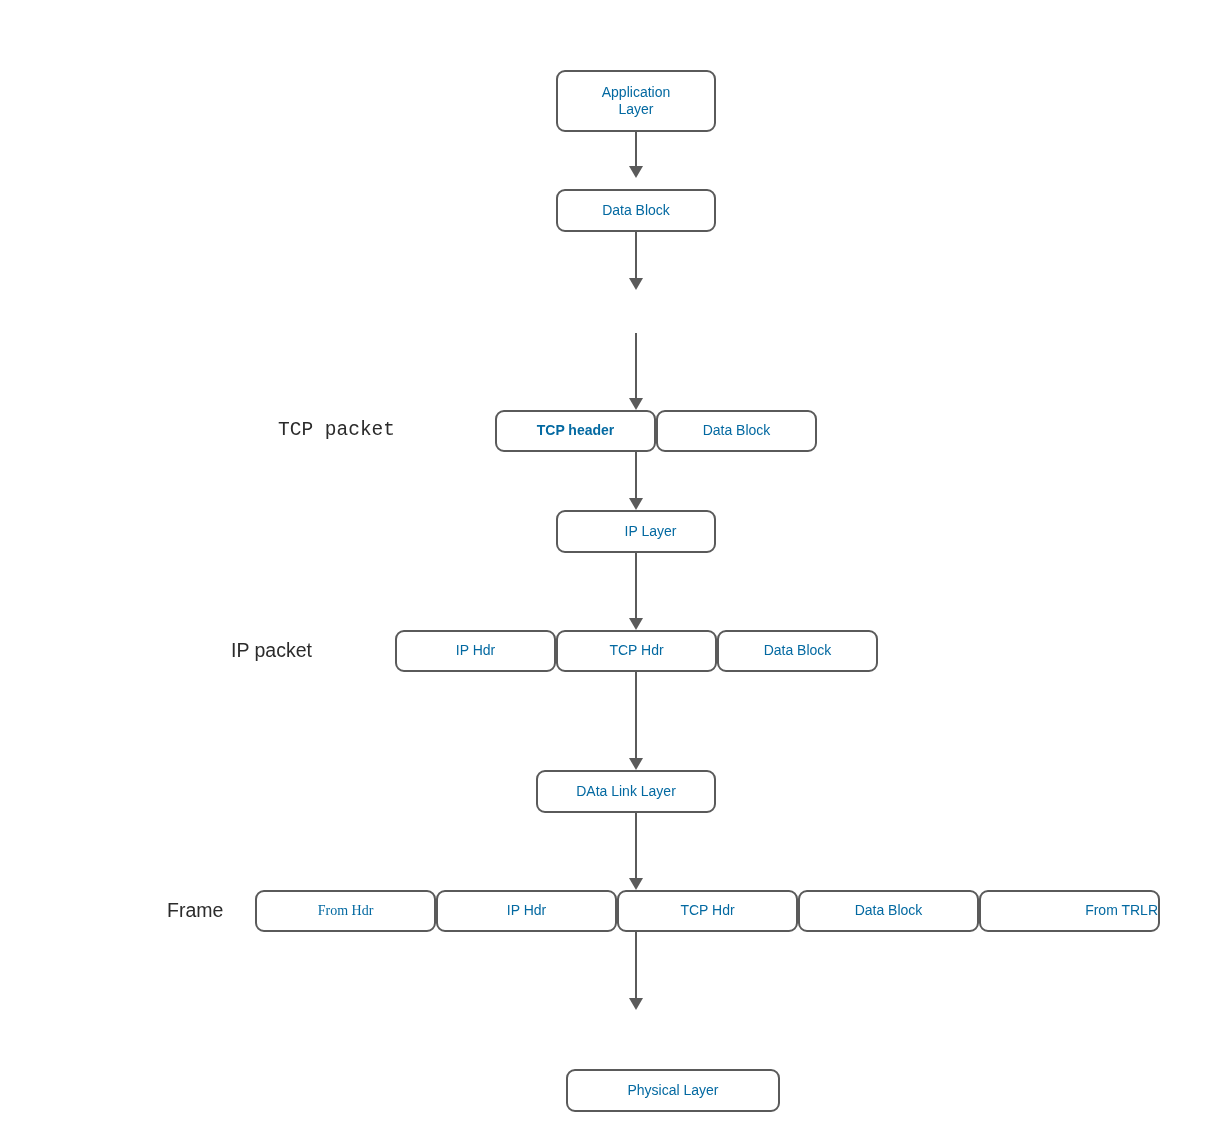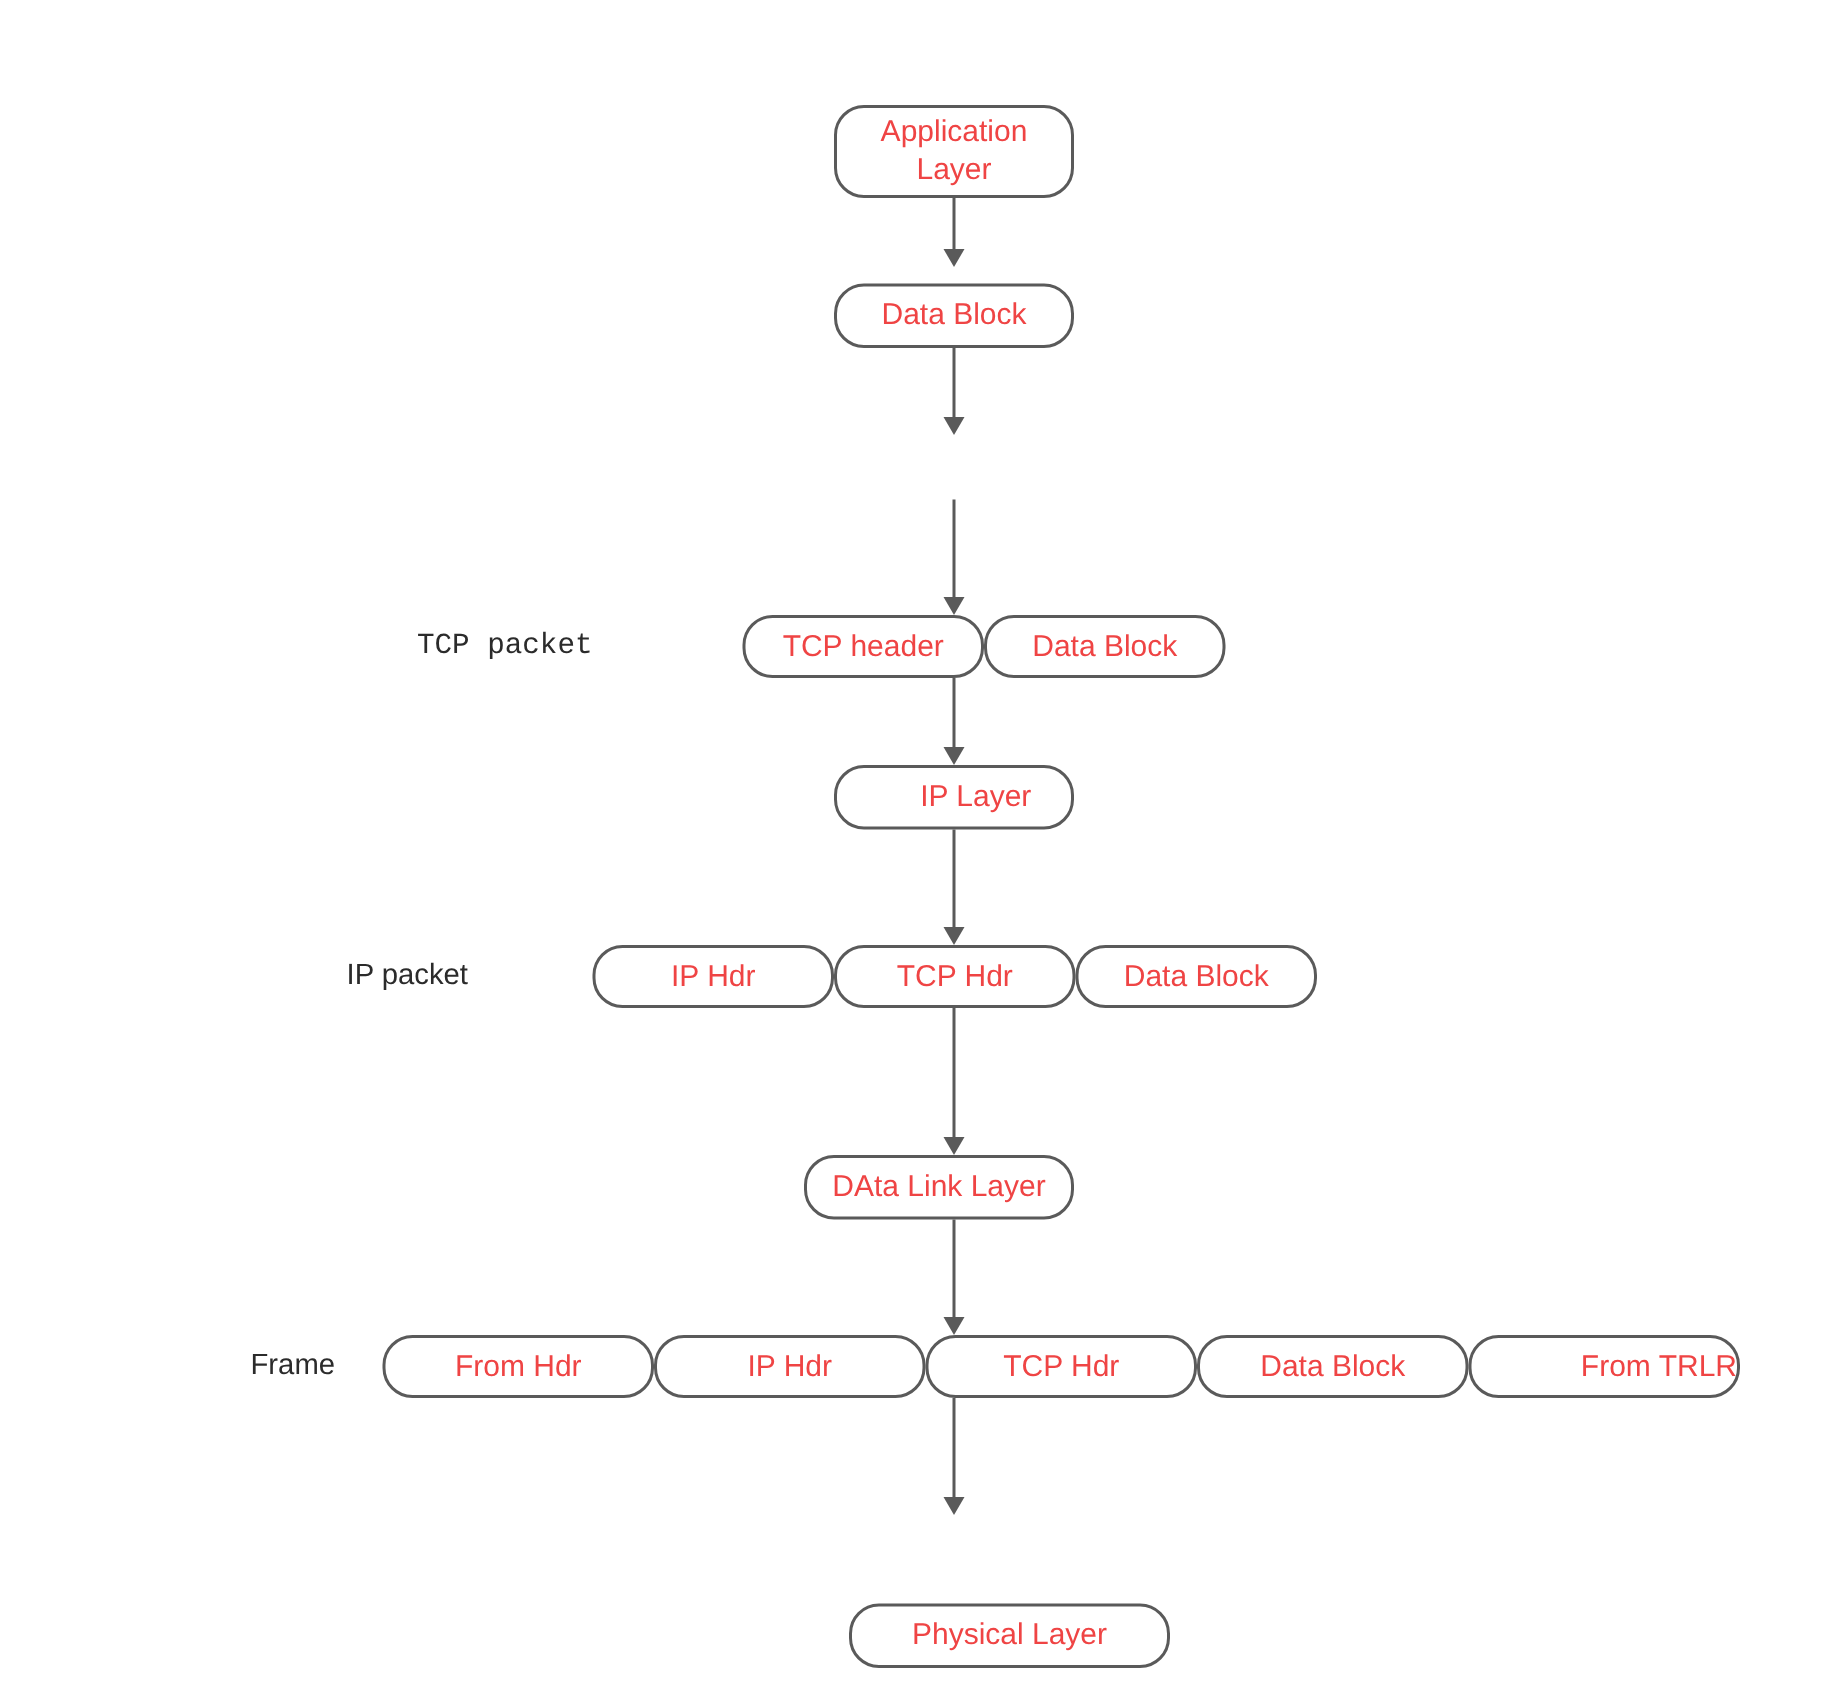--- a/index.html
+++ b/index.html
@@ -28,10 +28,10 @@
     position: absolute;
     box-sizing: border-box;
     border: 2px solid #5a5a5a;
-    border-radius: 20px;
+    border-radius: 9px;
     background: #ffffff;
-    color: #ef4444;
-    font-size: 20px;
+    color: #0369a1;
+    font-size: 14px;
     line-height: 1.25;
     display: flex;
     align-items: center;

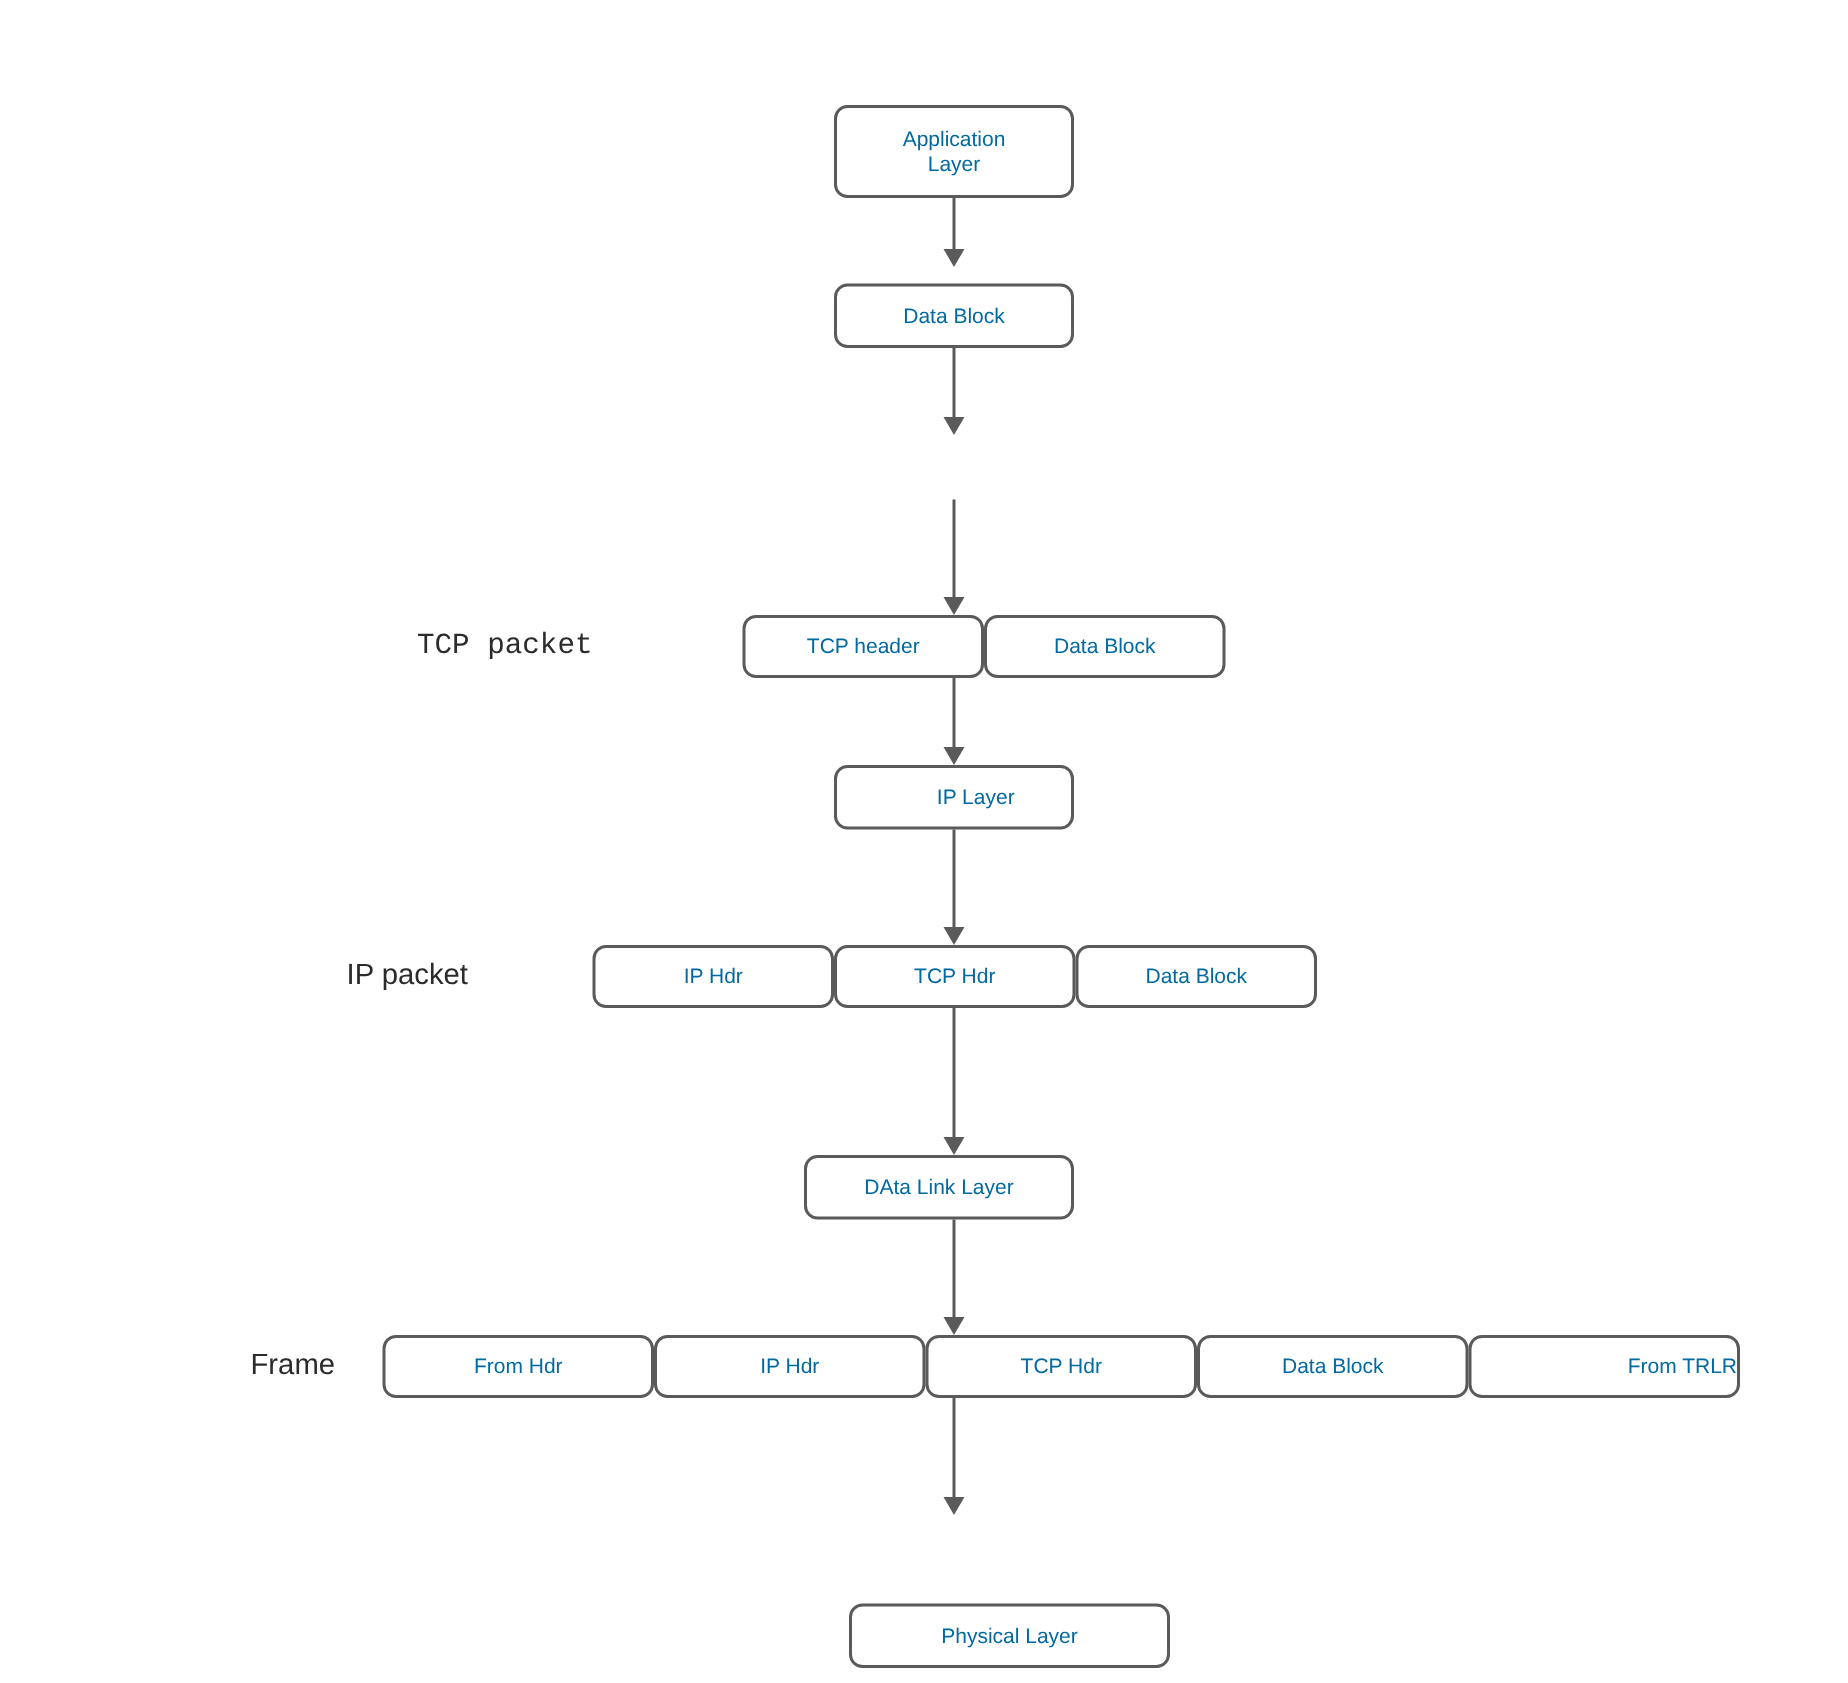--- a/index.html
+++ b/index.html
@@ -124,7 +124,7 @@
   </div>
 
   <div class="packet-row" style="left:495px; top:410px; height:42px;">
-    <div class="node" style="width:161px;">
+    <div class="node" style="width:161px;font-weight:bold;">
       <span>TCP header</span>
     </div>
     <div class="node" style="width:161px;">

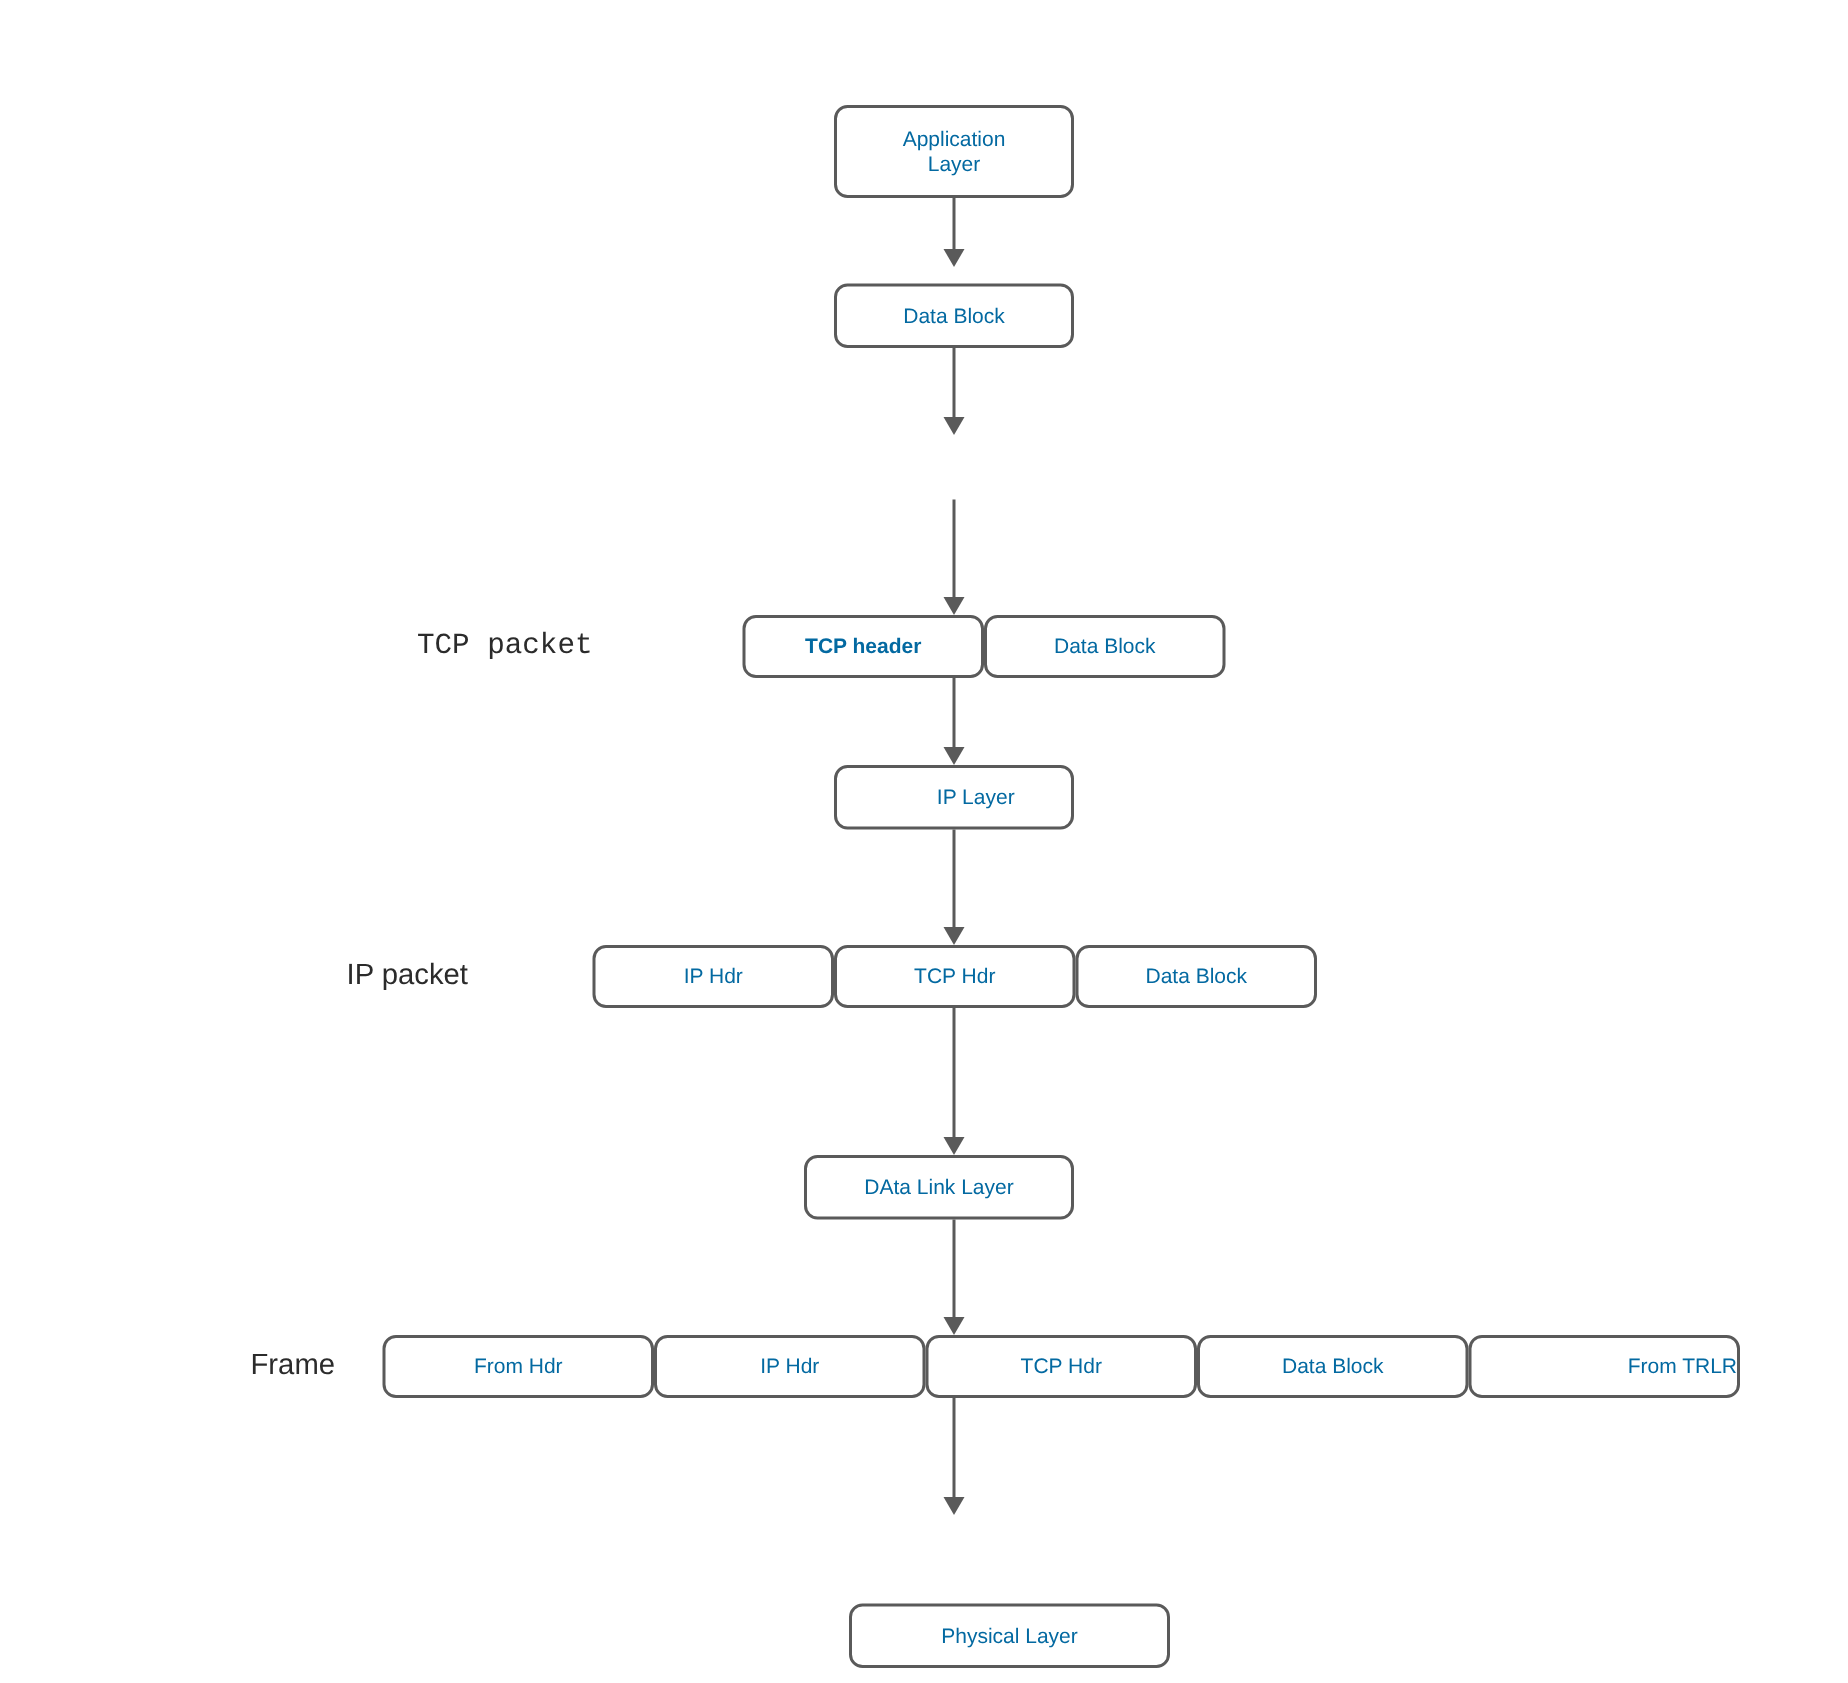--- a/index.html
+++ b/index.html
@@ -181,7 +181,7 @@
   </div>
 
   <div class="packet-row" style="left:255px; top:890px; height:42px;">
-    <div class="node" style="width:181px;">
+    <div class="node" style="width:181px;font-family:Liberation Serif, serif;">
       <span>From Hdr</span>
     </div>
     <div class="node" style="width:181px;">

